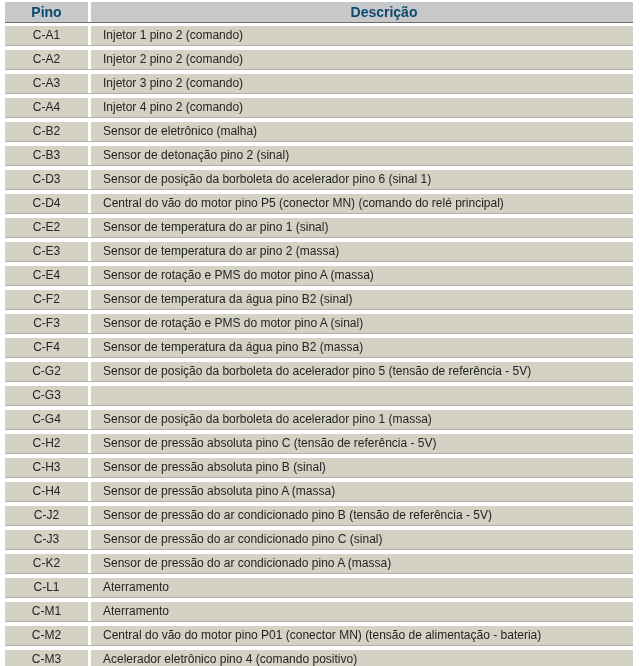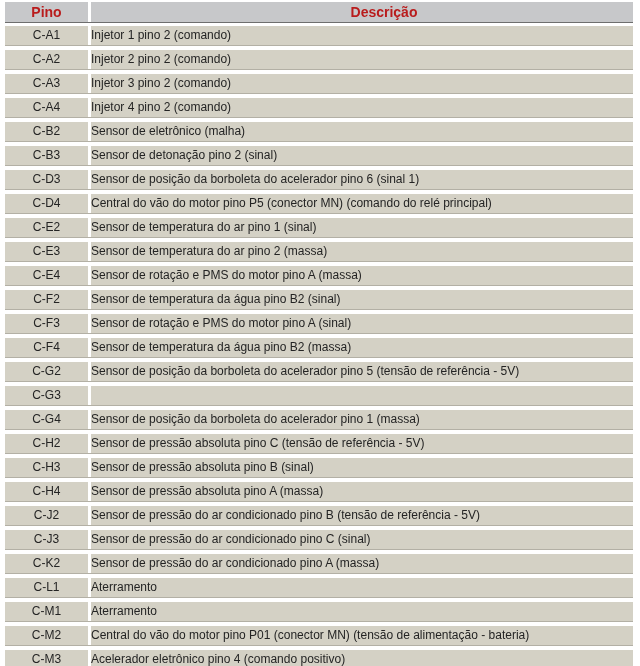--- a/index.html
+++ b/index.html
@@ -25,7 +25,7 @@
     margin-bottom: 3px;
     font-weight: bold;
     font-size: 14px;
-    color: #b91c1c;
+    color: #0c4a6e;
   }
   .hdr-row .c1 {
     width: 83px;

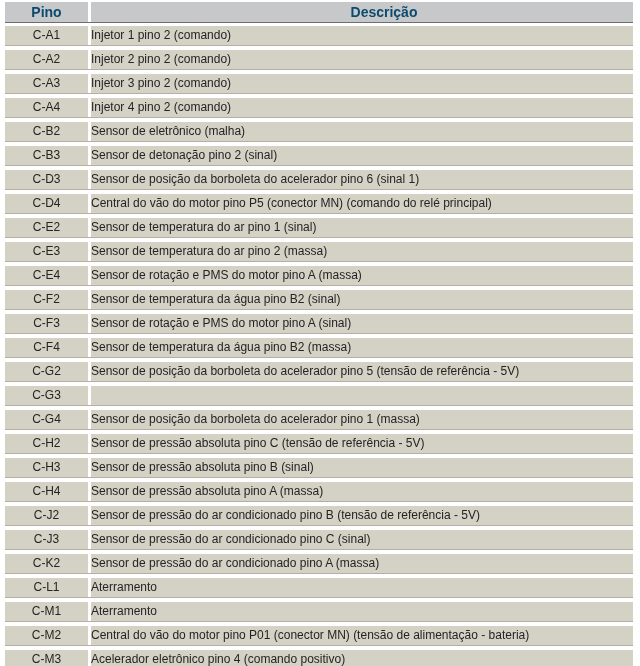--- a/index.html
+++ b/index.html
@@ -59,7 +59,7 @@
   .data-row .c2 {
     flex: 1;
     line-height: 19px;
-    padding-left: 0;
+    padding-left: 12px;
     white-space: nowrap;
     overflow: hidden;
   }

